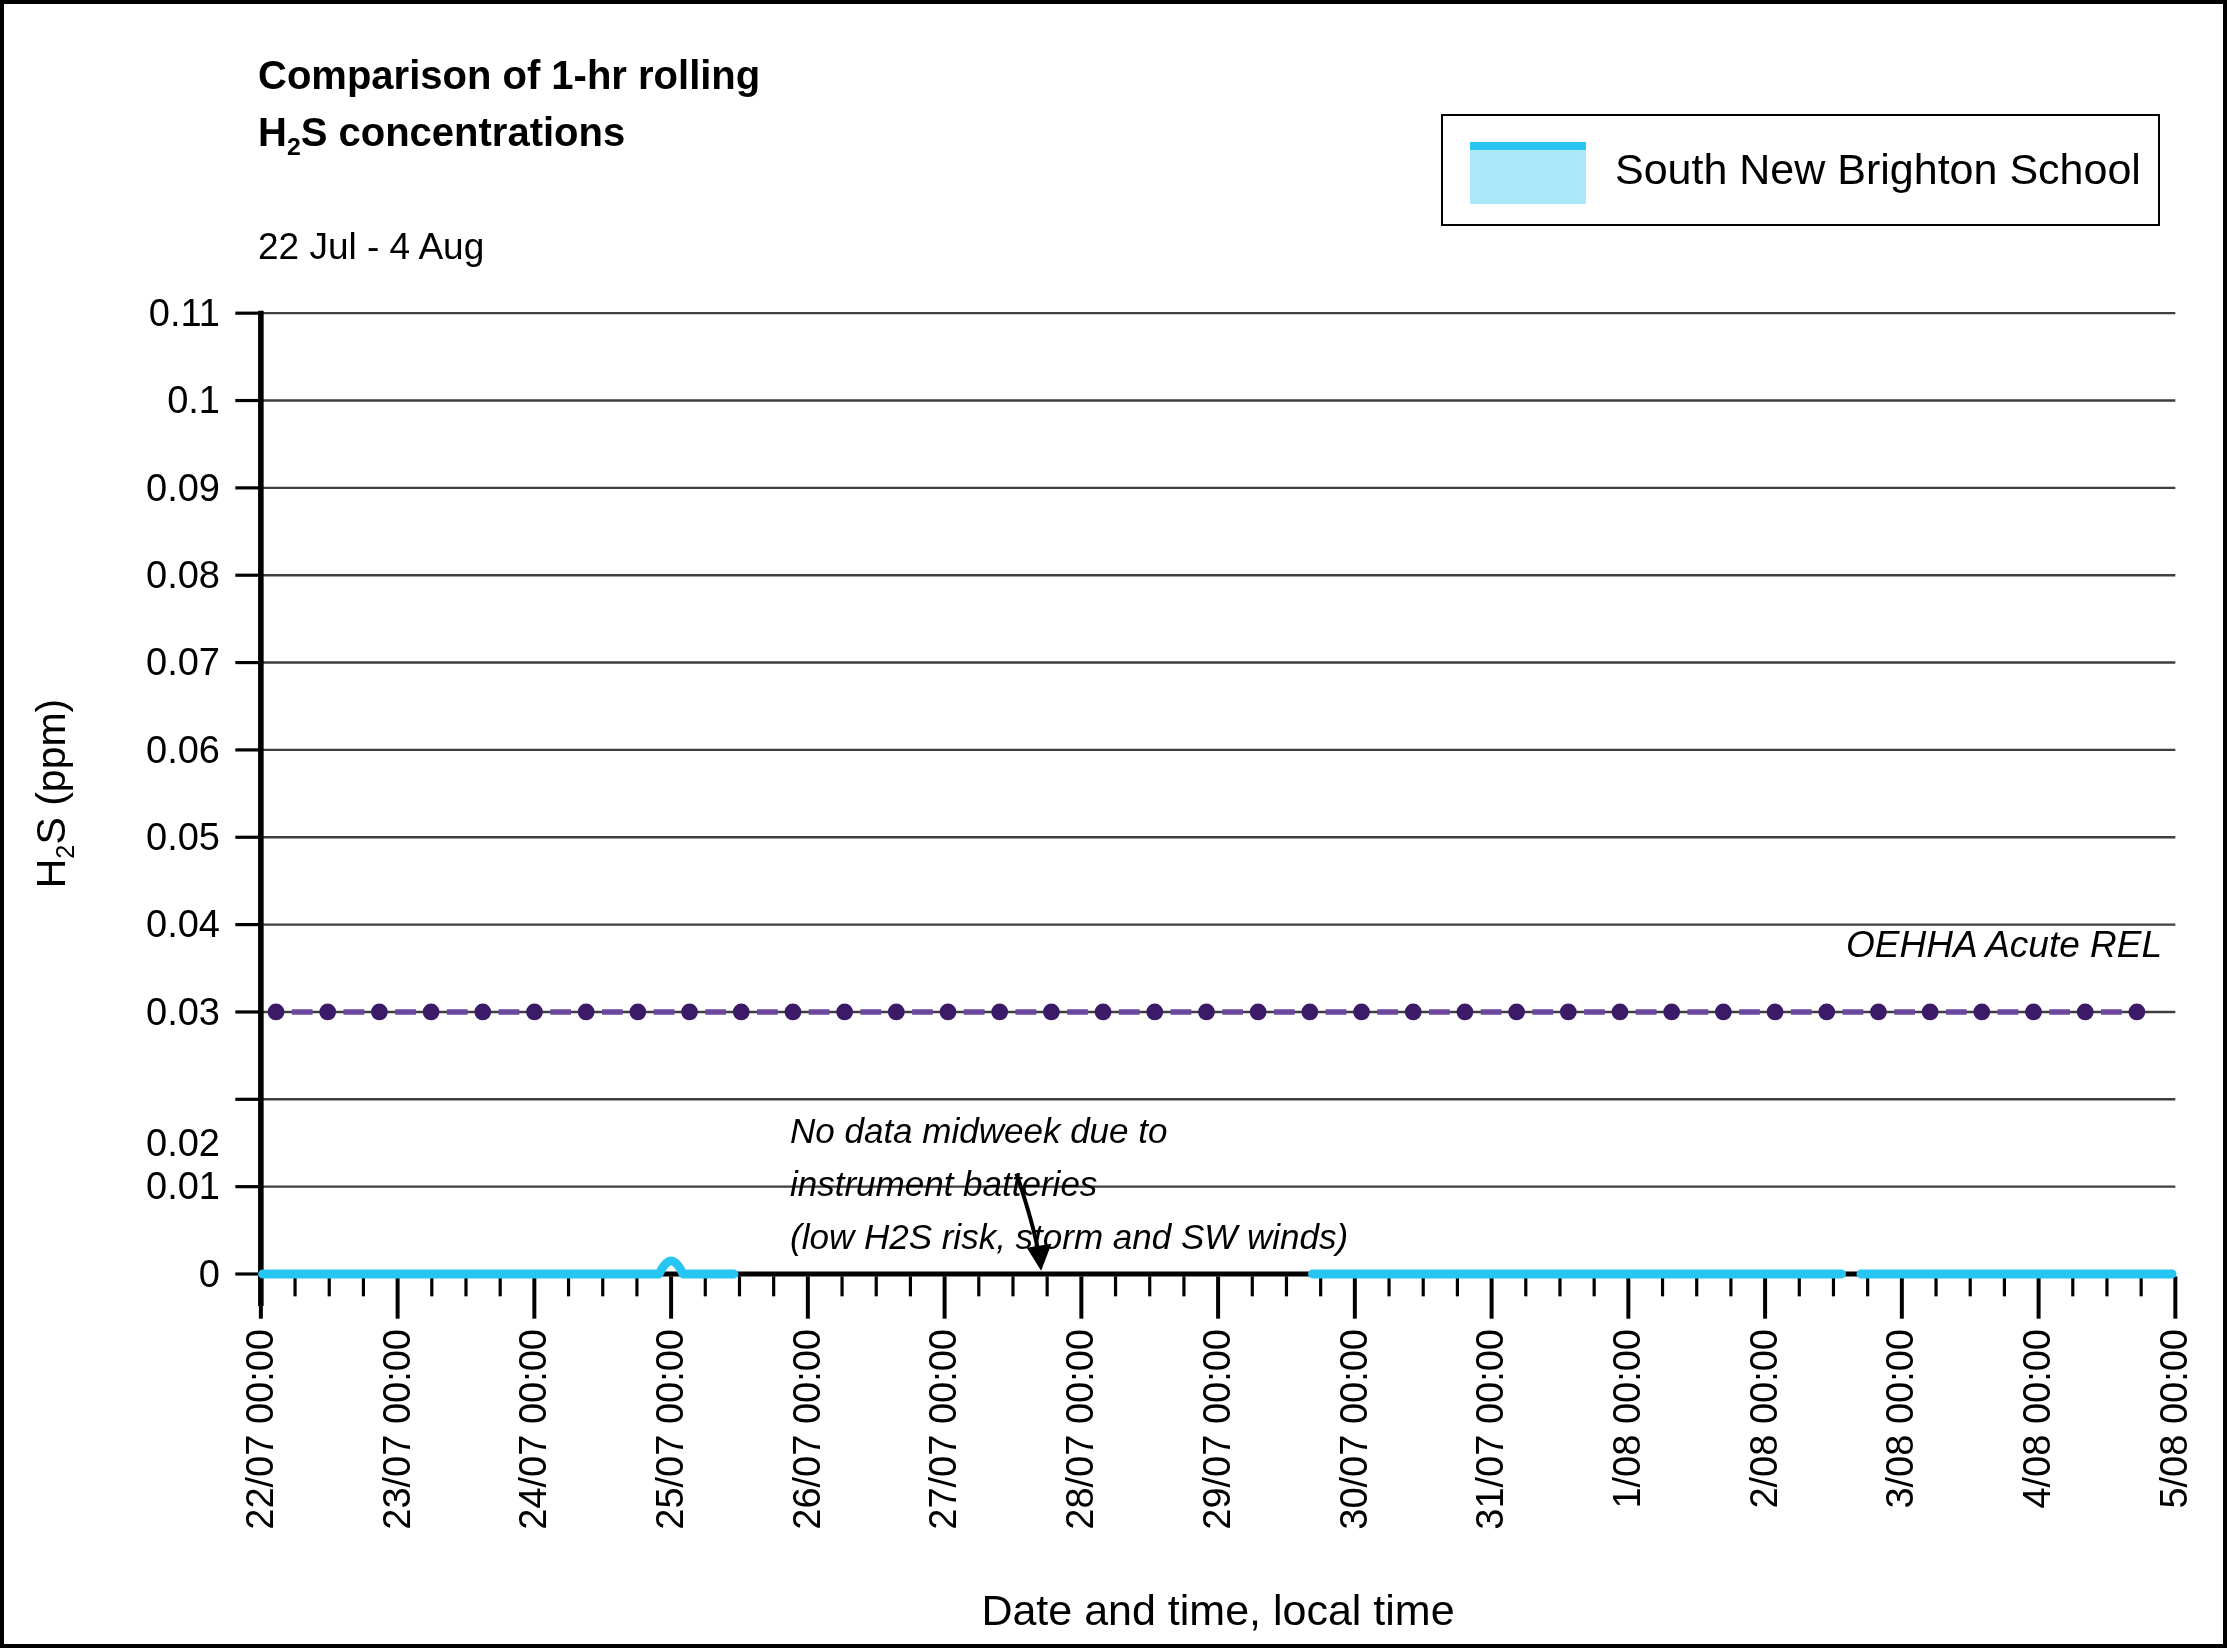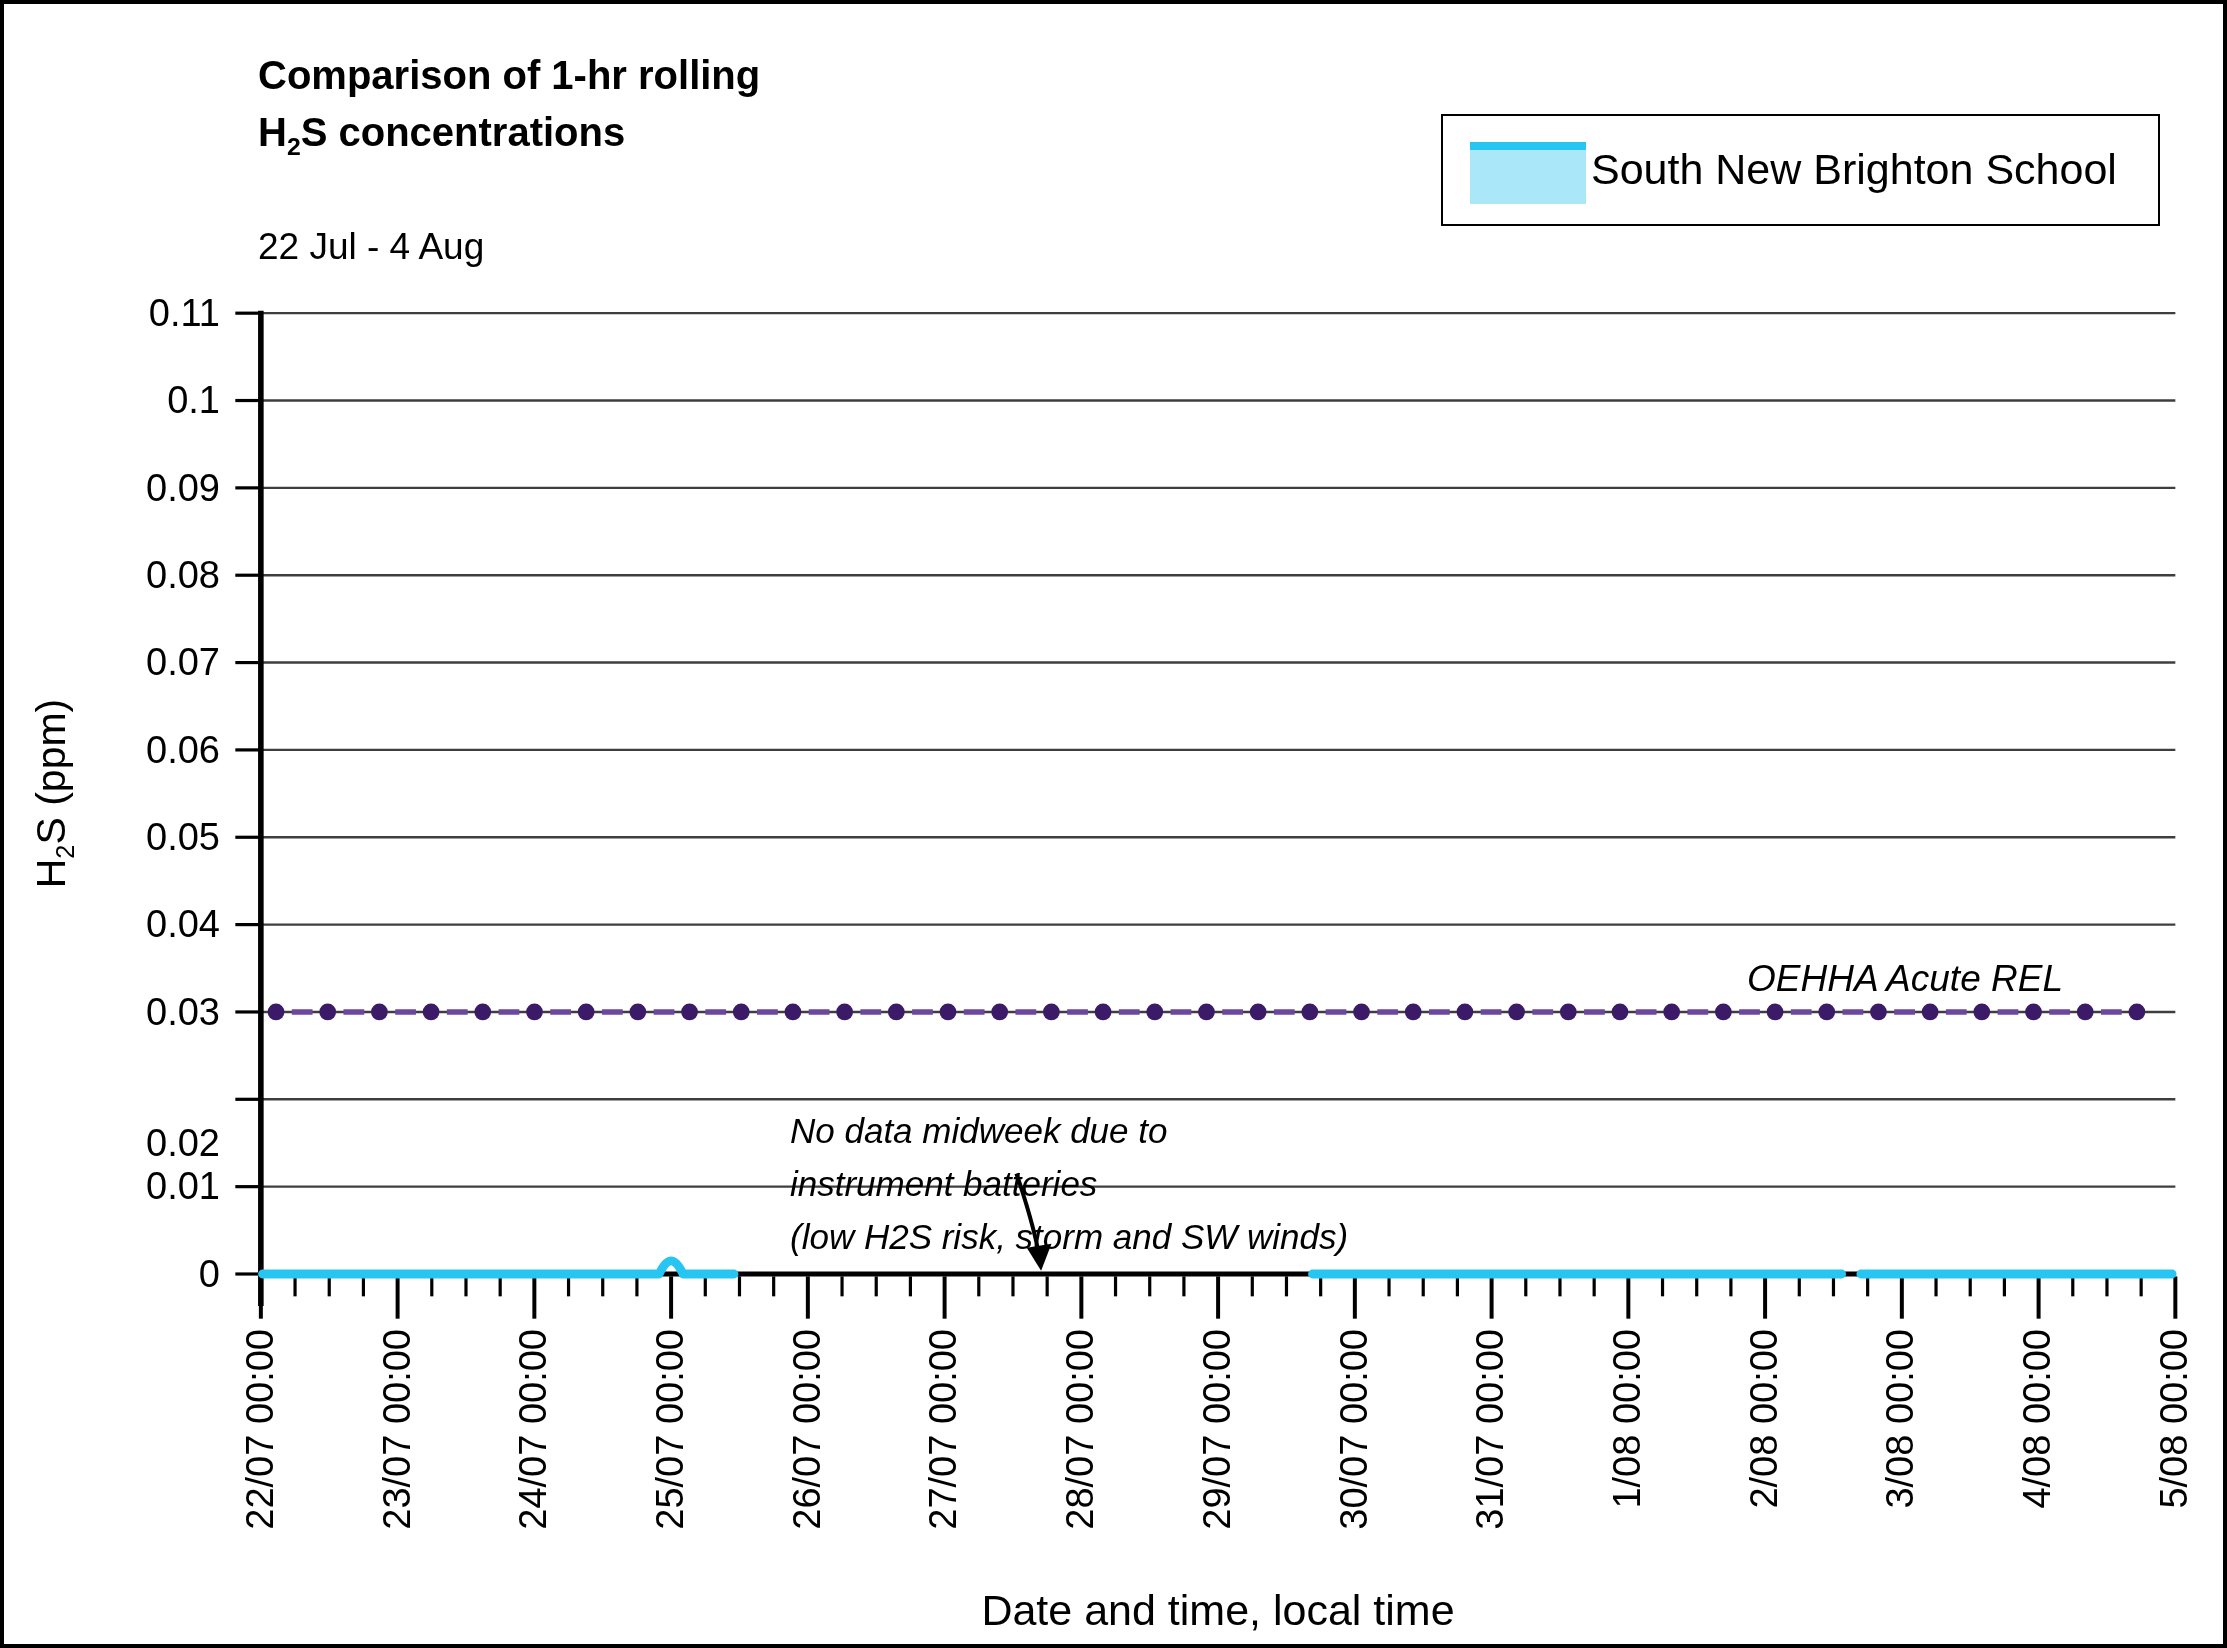--- a/index.html
+++ b/index.html
@@ -23,7 +23,7 @@
   
   #legend{left:1437px;top:110px;width:719px;height:112px;border:2.4px solid #000;box-sizing:border-box;background:#fff;}
   #legend-swatch{left:27px;top:25.5px;width:116px;height:62px;box-sizing:border-box;}
-  #legend-label{left:148px;top:0;height:76px;line-height:107px;font-size:43px;white-space:nowrap;}
+  #legend-label{left:172px;top:0;height:76px;line-height:107px;font-size:43px;white-space:nowrap;}
   
   #x-axis-title{left:815px;top:1582px;width:798px;text-align:center;font-size:43px;}
   #y-axis-title{left:-134px;top:764px;width:367px;height:51px;text-align:center;font-size:41px;transform:rotate(-90deg);}

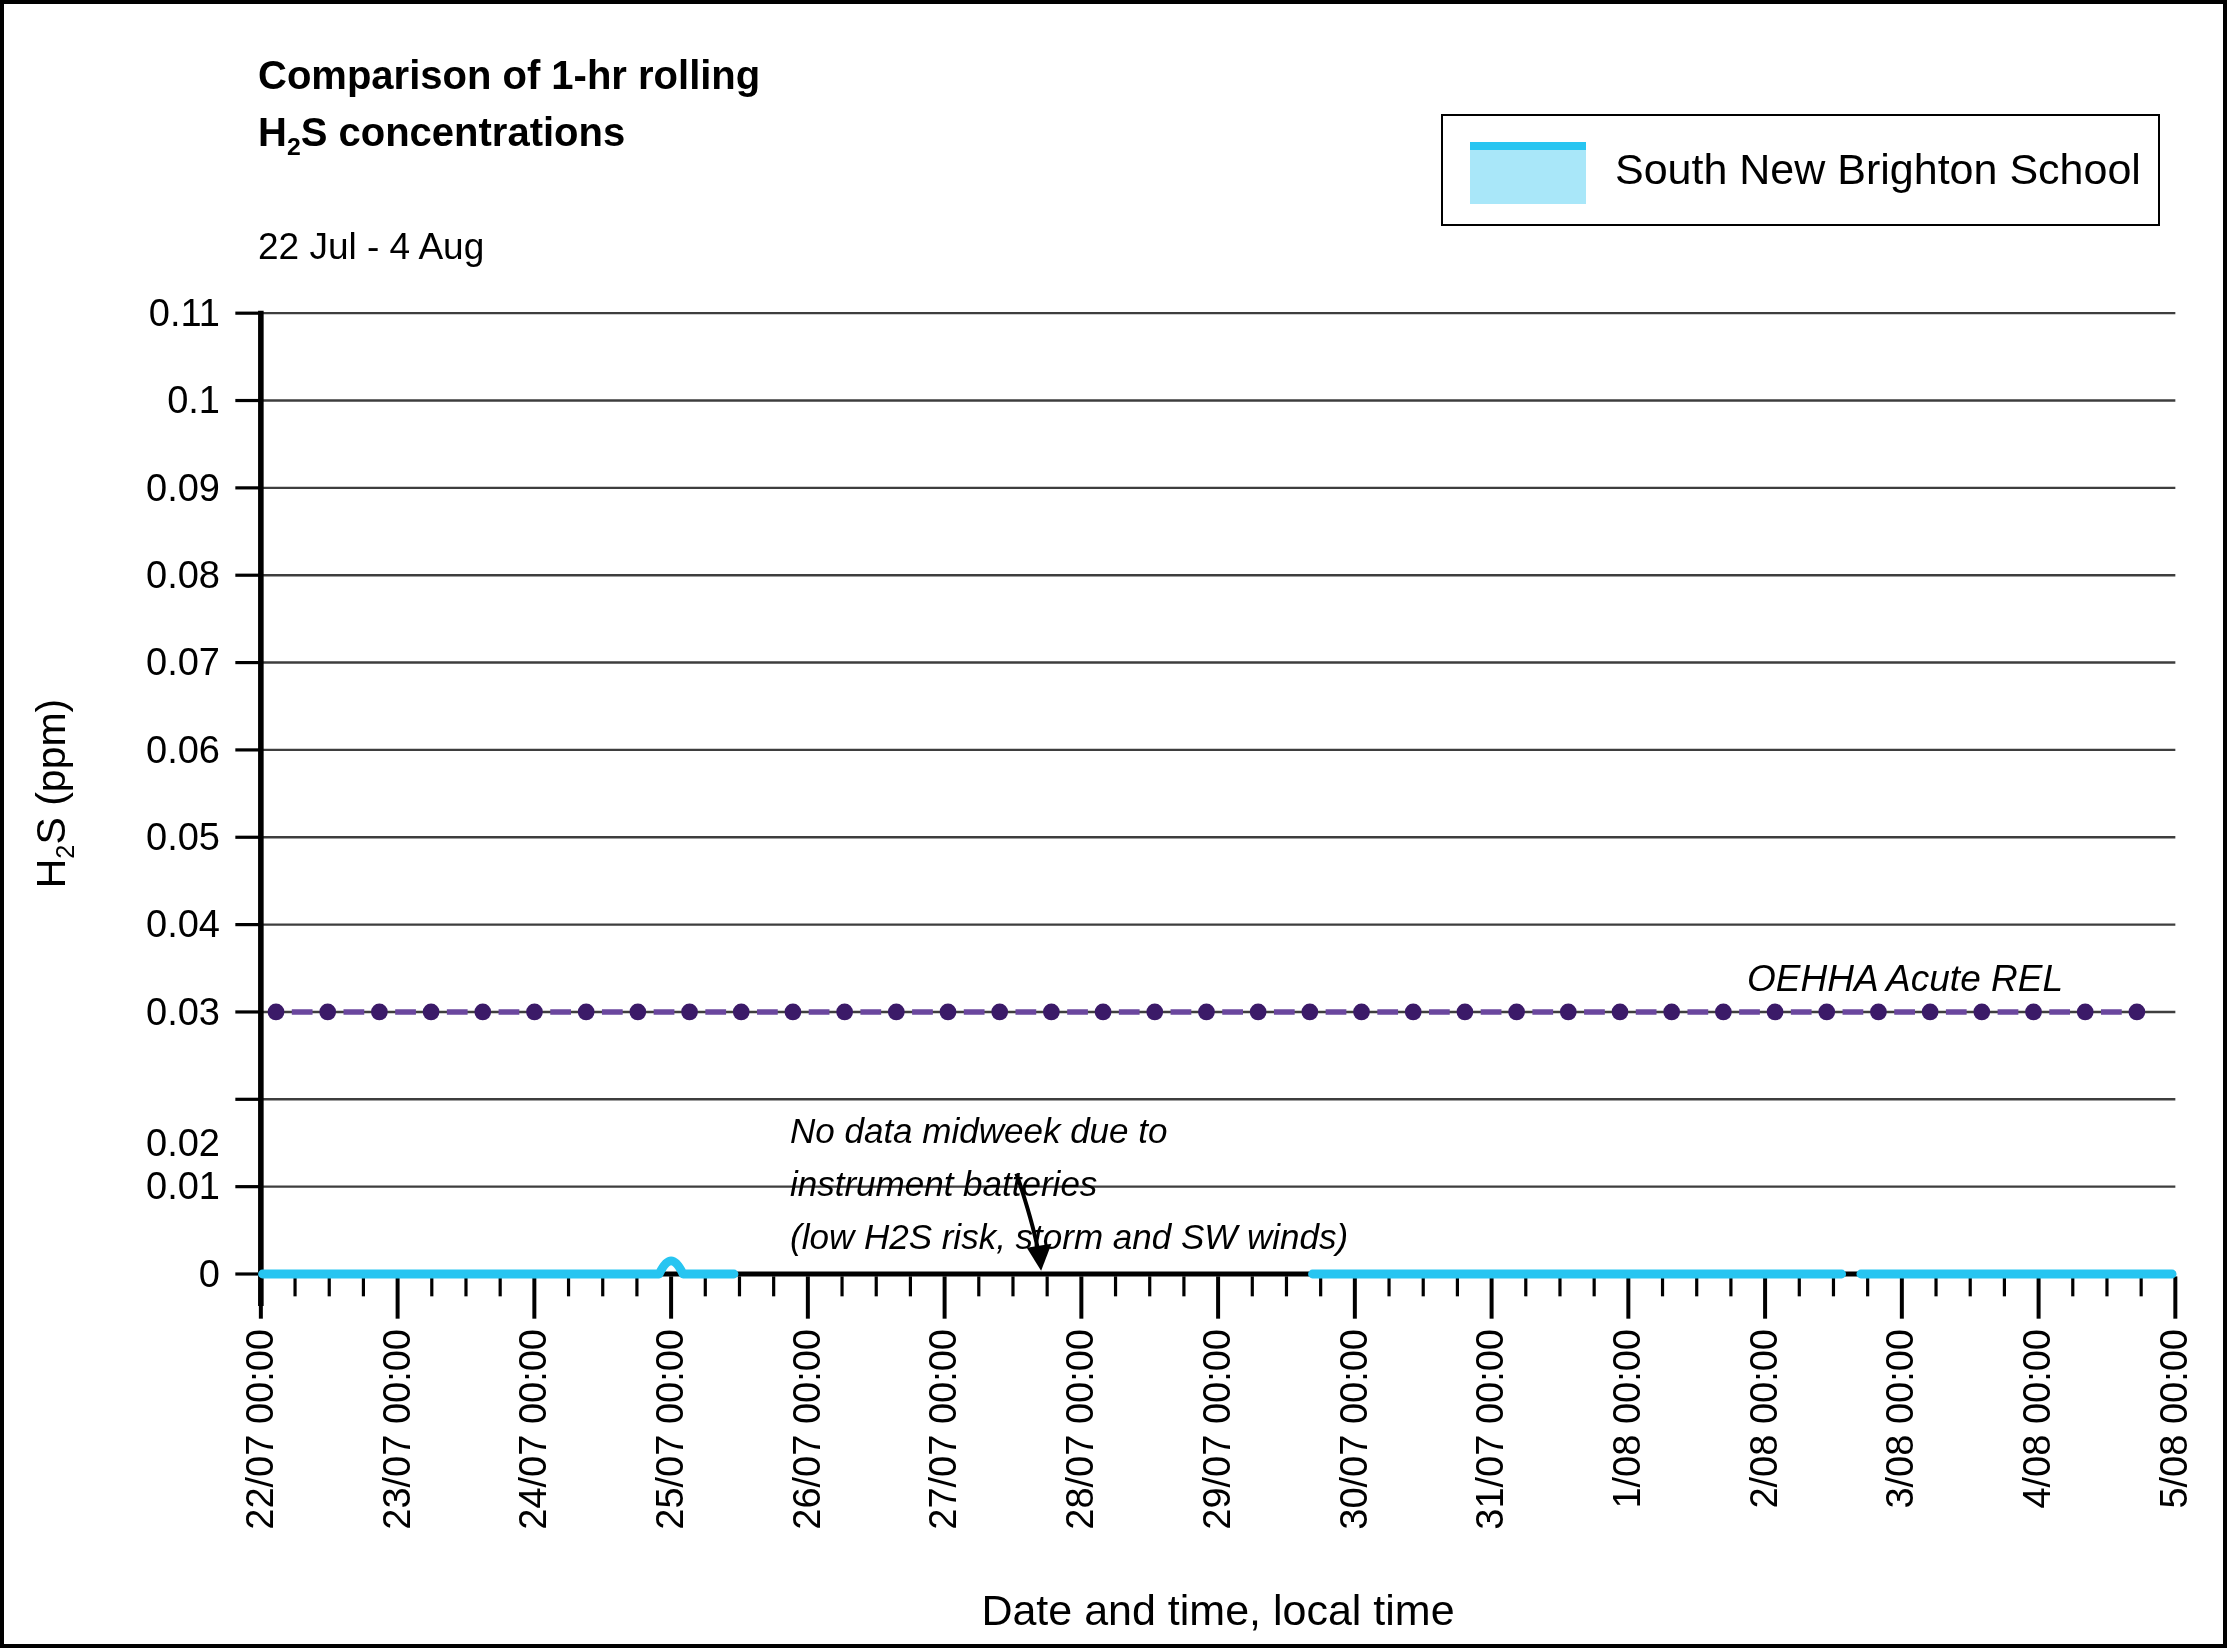--- a/index.html
+++ b/index.html
@@ -34,7 +34,7 @@
         transform:rotate(-90deg);transform-origin:100% 0;}
   
   #annotation{left:786px;top:1100px;font-size:35px;line-height:53px;font-style:italic;}
-  #rel-label{left:1743px;top:954px;width:415px;text-align:left;font-size:37px;font-style:italic;white-space:nowrap;}
+  #rel-label{left:1743px;top:920px;width:415px;text-align:right;font-size:37px;font-style:italic;white-space:nowrap;}
 </style>
 </head>
 <body>

